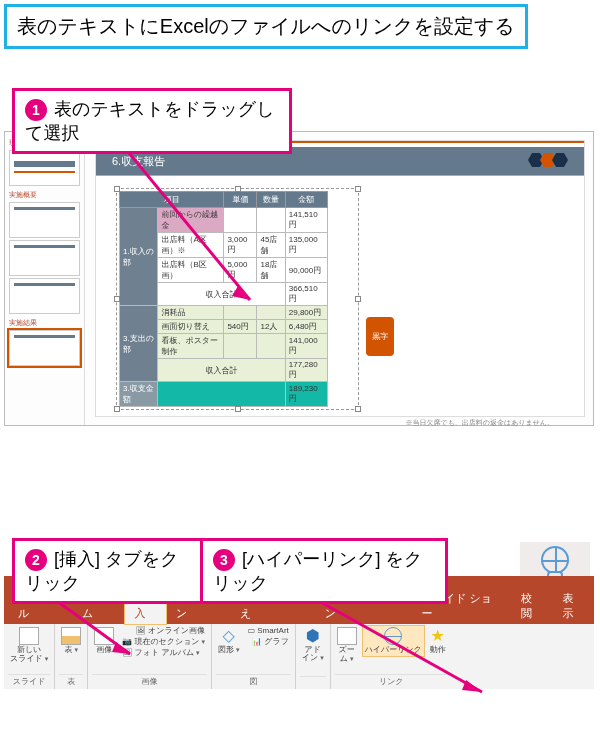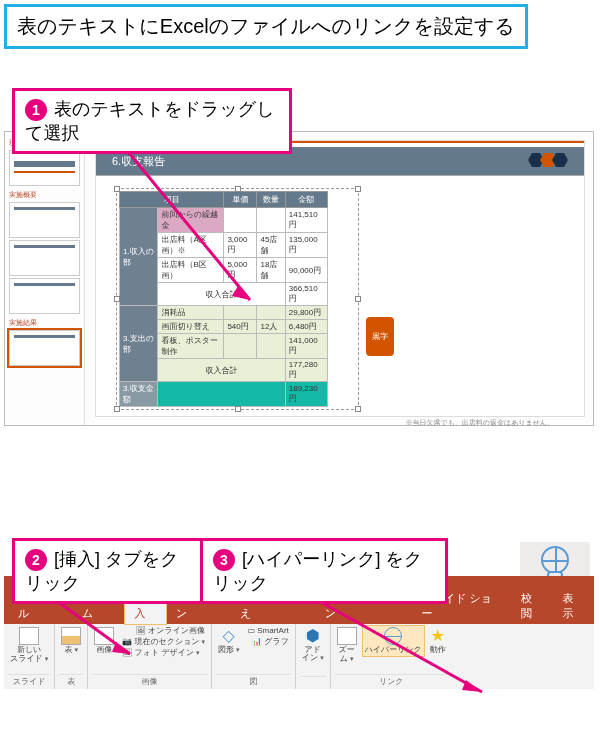--- a/index.html
+++ b/index.html
@@ -248,7 +248,7 @@
         <div style="font-size:8px;line-height:1.4;">
           <div class="btn" style="text-align:right">🖼 <span>オンライン画像</span></div>
           <div class="btn drop" style="text-align:left">📷 <span>現在のセクション</span></div>
-          <div class="btn drop" style="text-align:left">🖼 <span>フォト デザイン</span></div>
+          <div class="btn drop" style="text-align:left">🖼 <span>フォト アルバム</span></div>
         </div>
       </div>
       <div class="lbl">画像</div>

